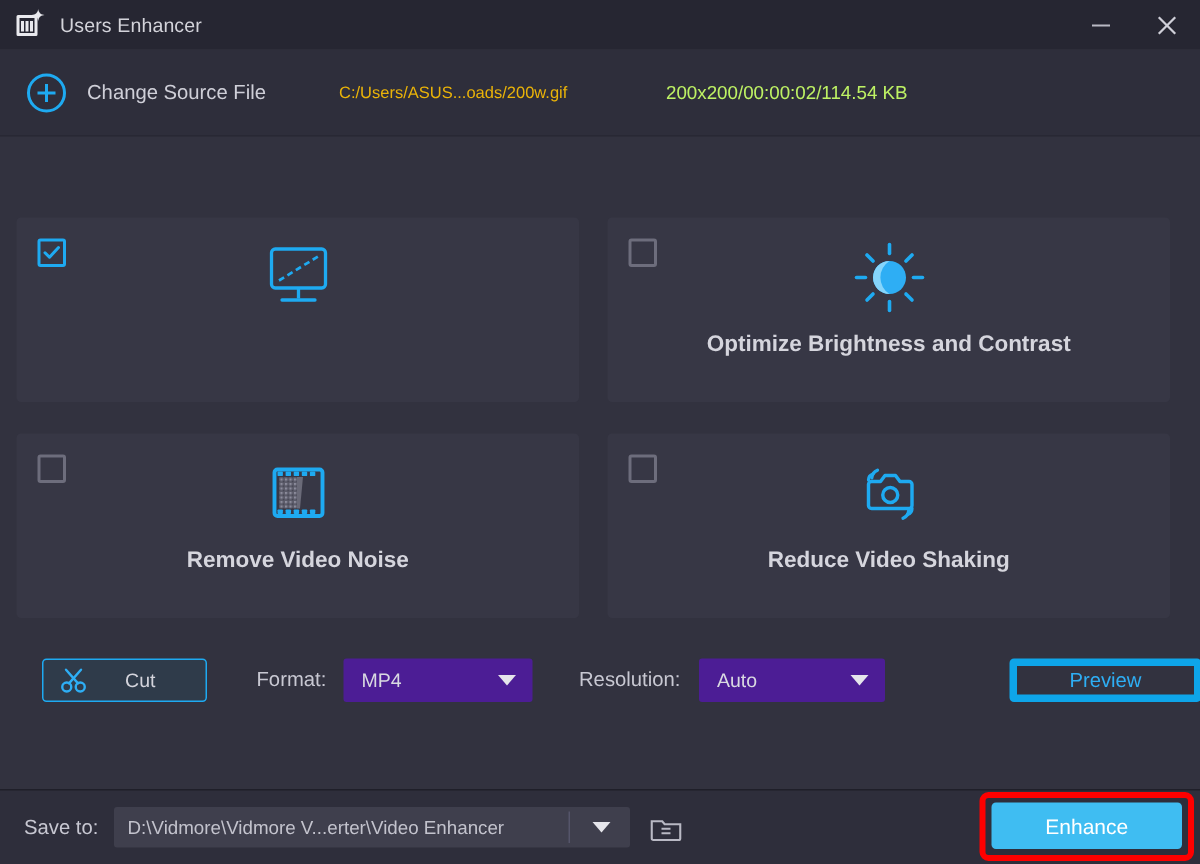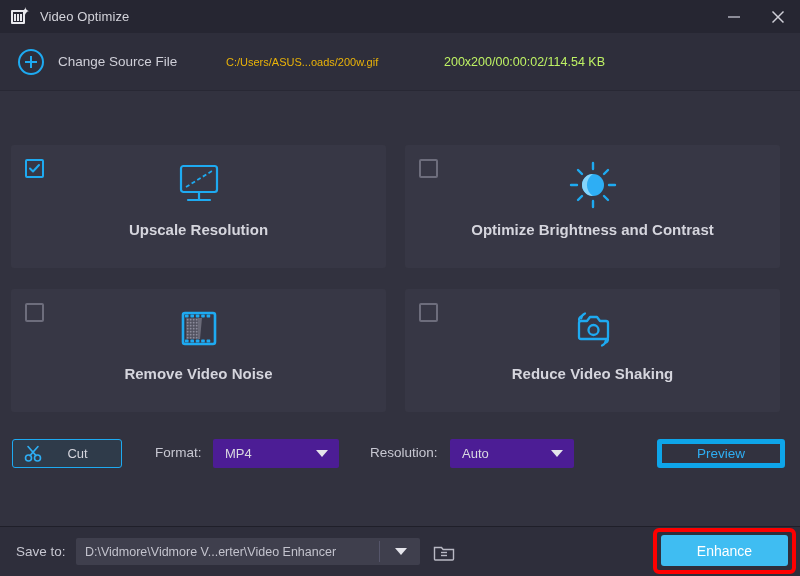--- a/index.html
+++ b/index.html
@@ -212,7 +212,7 @@
         <div class="bar b3"></div>
       <div class="spark">✦</div>
     </div>
-    <div class="title-text">Video Optimize</div>
+    <div class="title-text">Users Enhancer</div>
     <div class="win-btns">
       <div class="win-btn">
         <svg width="14" height="14" viewBox="0 0 14 14">

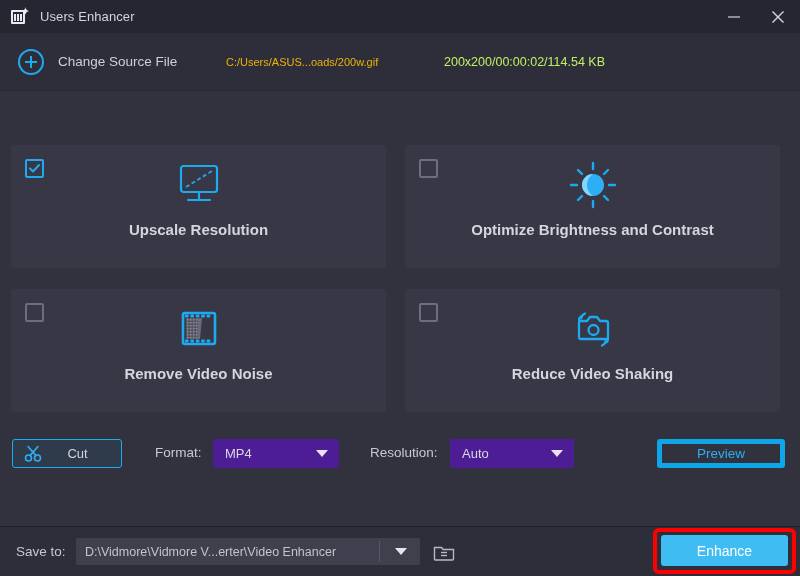--- a/index.html
+++ b/index.html
@@ -253,7 +253,6 @@
             <line x1="14" y1="37" x2="36" y2="37" stroke="#1eaaf1" stroke-width="2.2" stroke-linecap="round"></line>
           </svg>
         </div>
-        <div class="card-label">Upscale Resolution</div>
       </div>
 
       <div class="card c1">

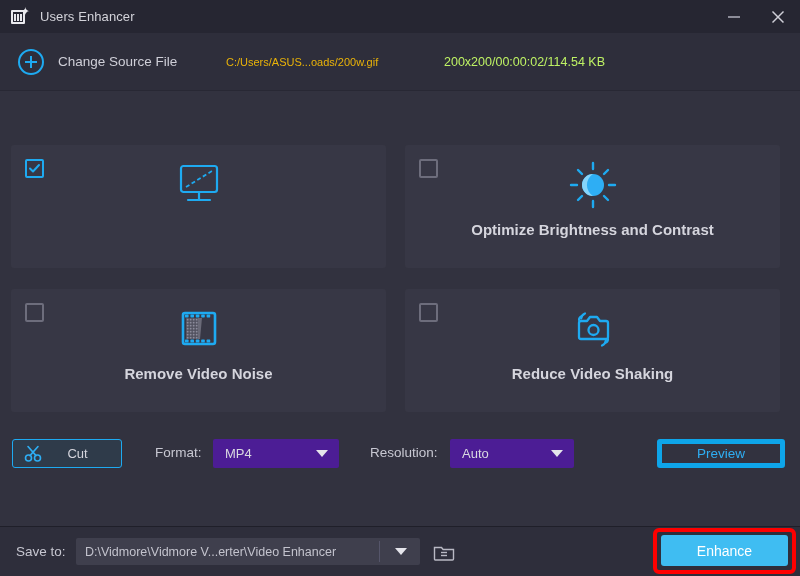--- a/index.html
+++ b/index.html
@@ -118,7 +118,7 @@
   }
 
   
-  .optrow { position: absolute; left: 0; top: 347px; width: 729px; height: 40px; }
+  .optrow { position: absolute; left: 16px; top: 347px; width: 729px; height: 40px; }
   .cut-btn {
     position: absolute; left: 12px; top: 0;
     width: 110px; height: 29px;

